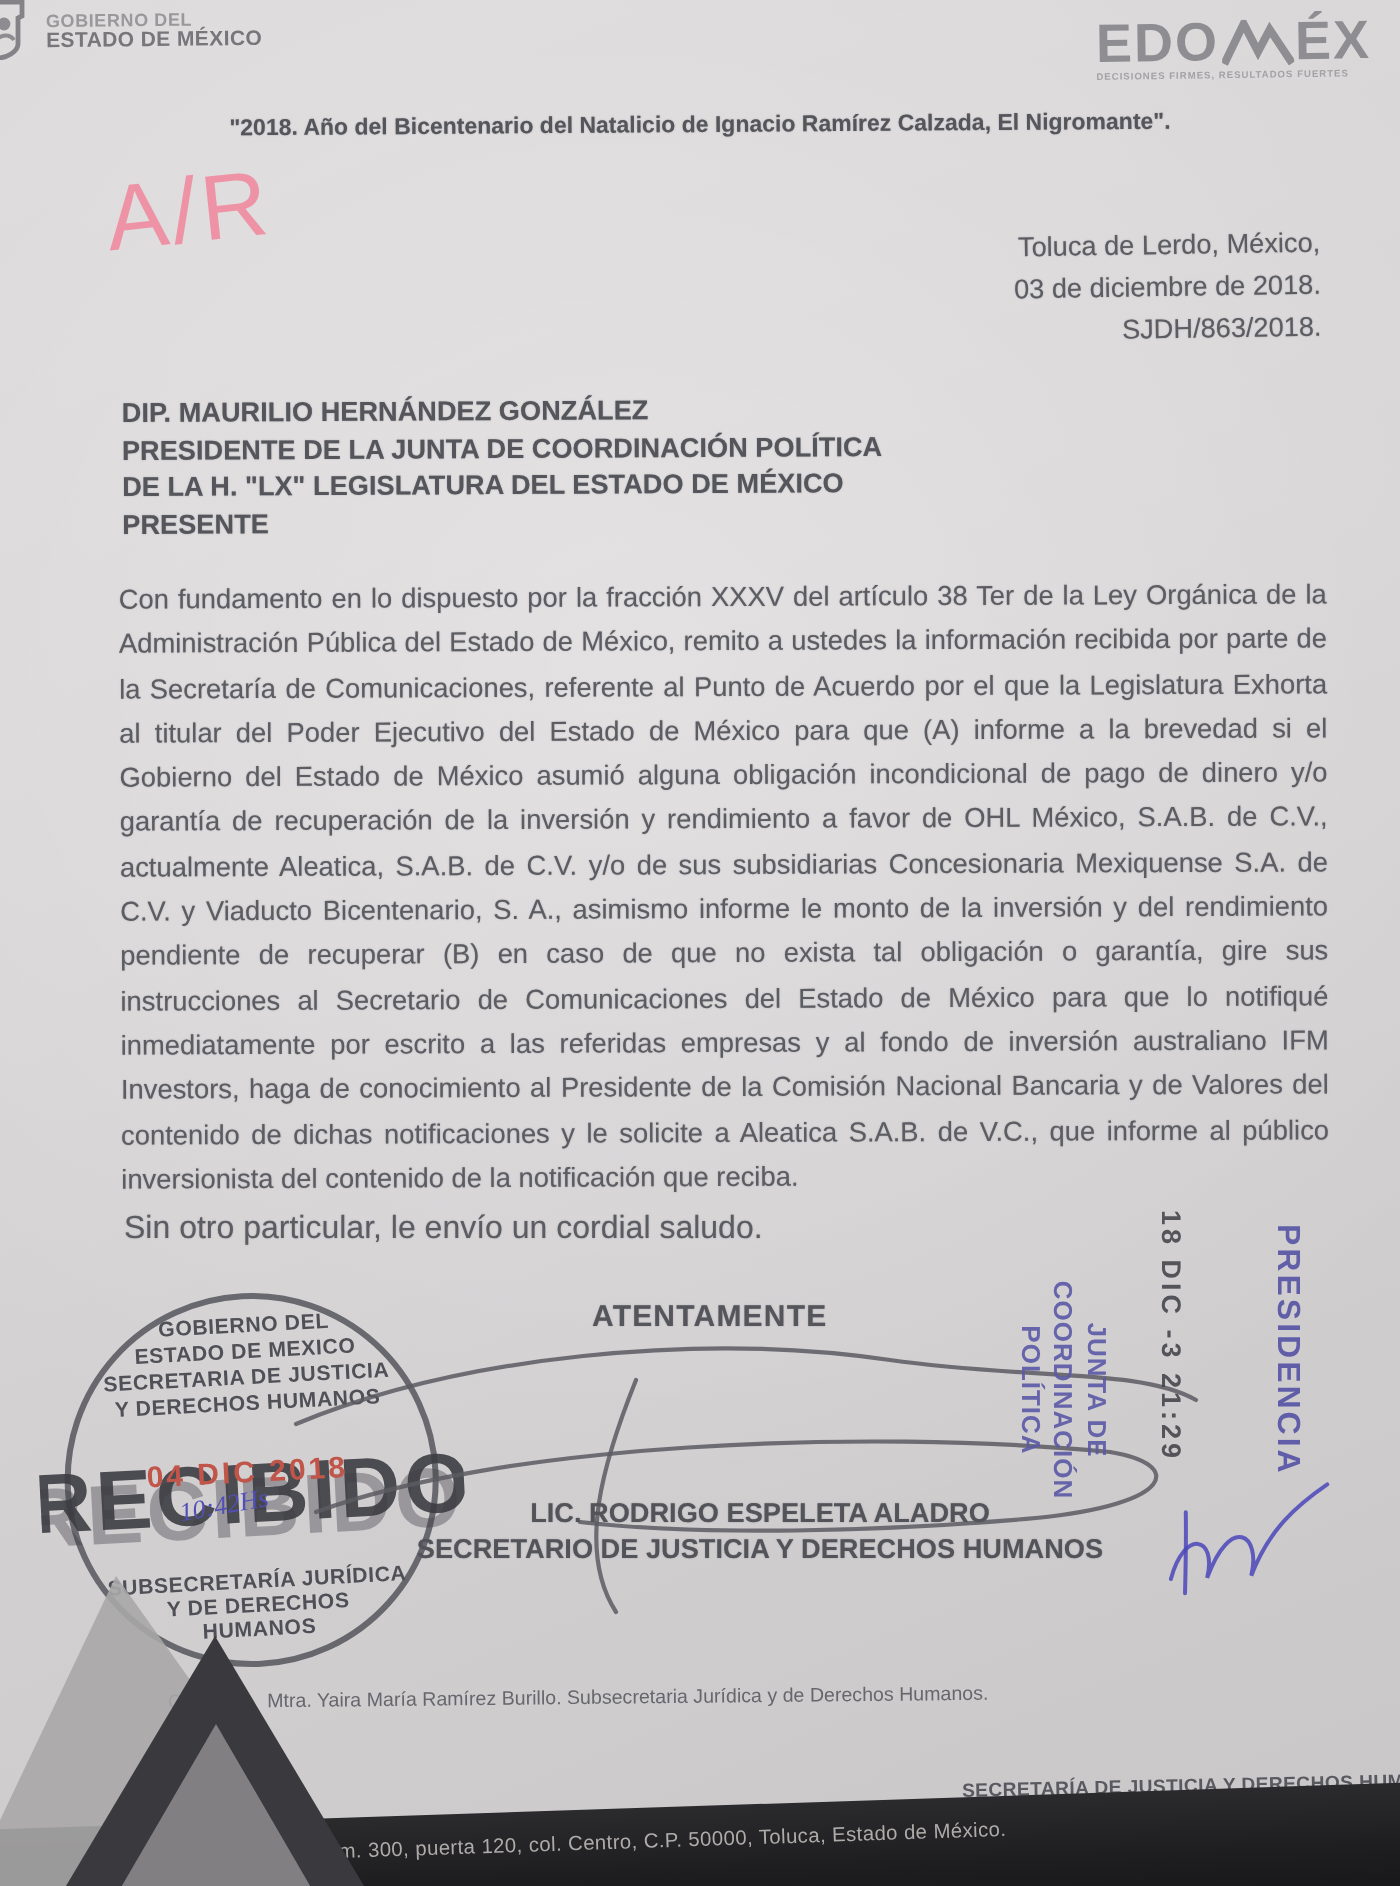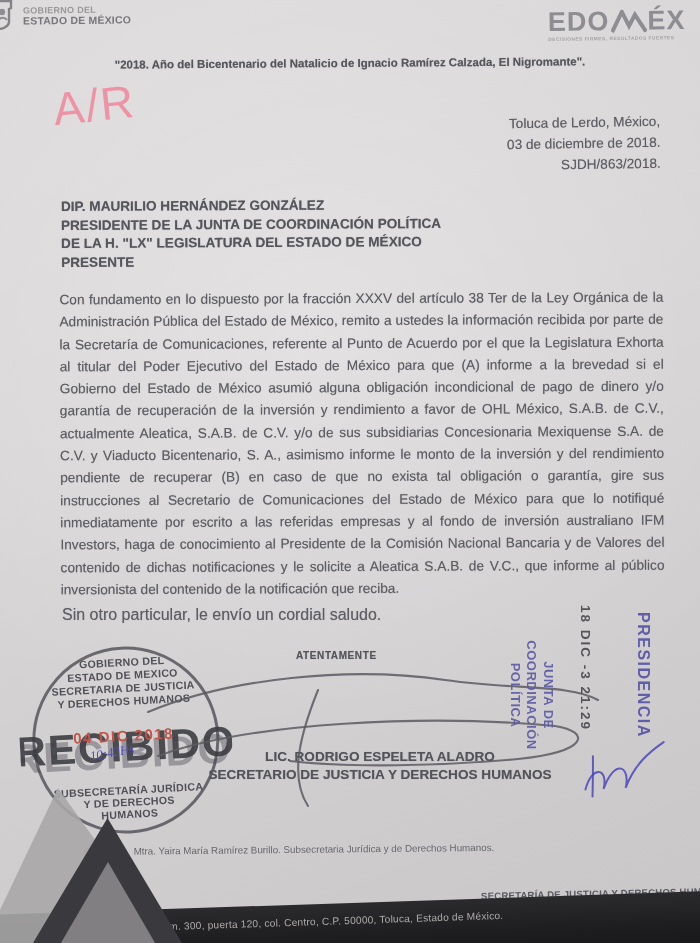--- a/index.html
+++ b/index.html
@@ -46,7 +46,7 @@
   .letter-body { position:absolute; left:60px; top:288px; width:604px;
     font-size:13.7px; line-height:22.3px; text-align:justify; transform:rotate(-.25deg); }
   .closing { position:absolute; left:62px; top:606px; font-size:16px; }
-  .salutation { position:absolute; left:296px; top:650px; font-size:10px;
+  .salutation { position:absolute; left:296px; top:650px; font-size:15px;
     font-weight:bold; letter-spacing:.6px; color:#55565c; }
 
   

